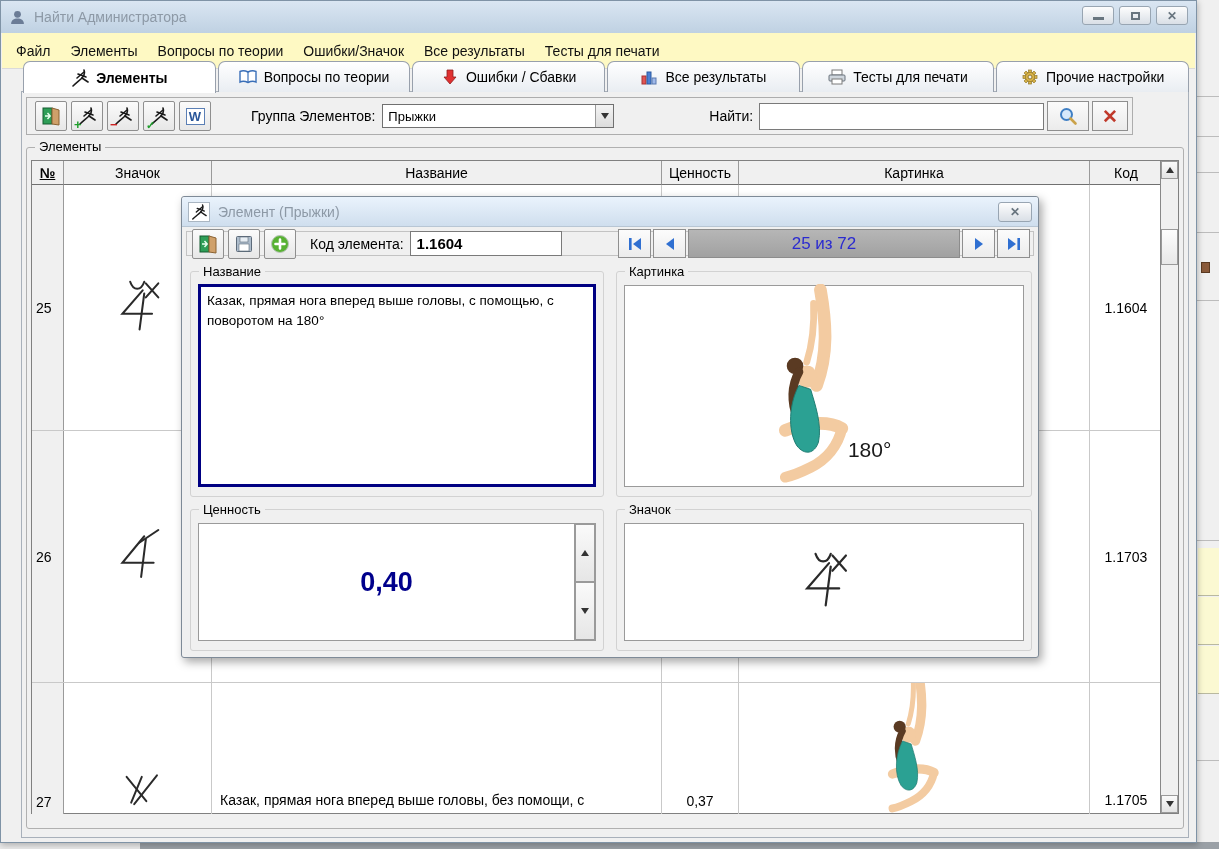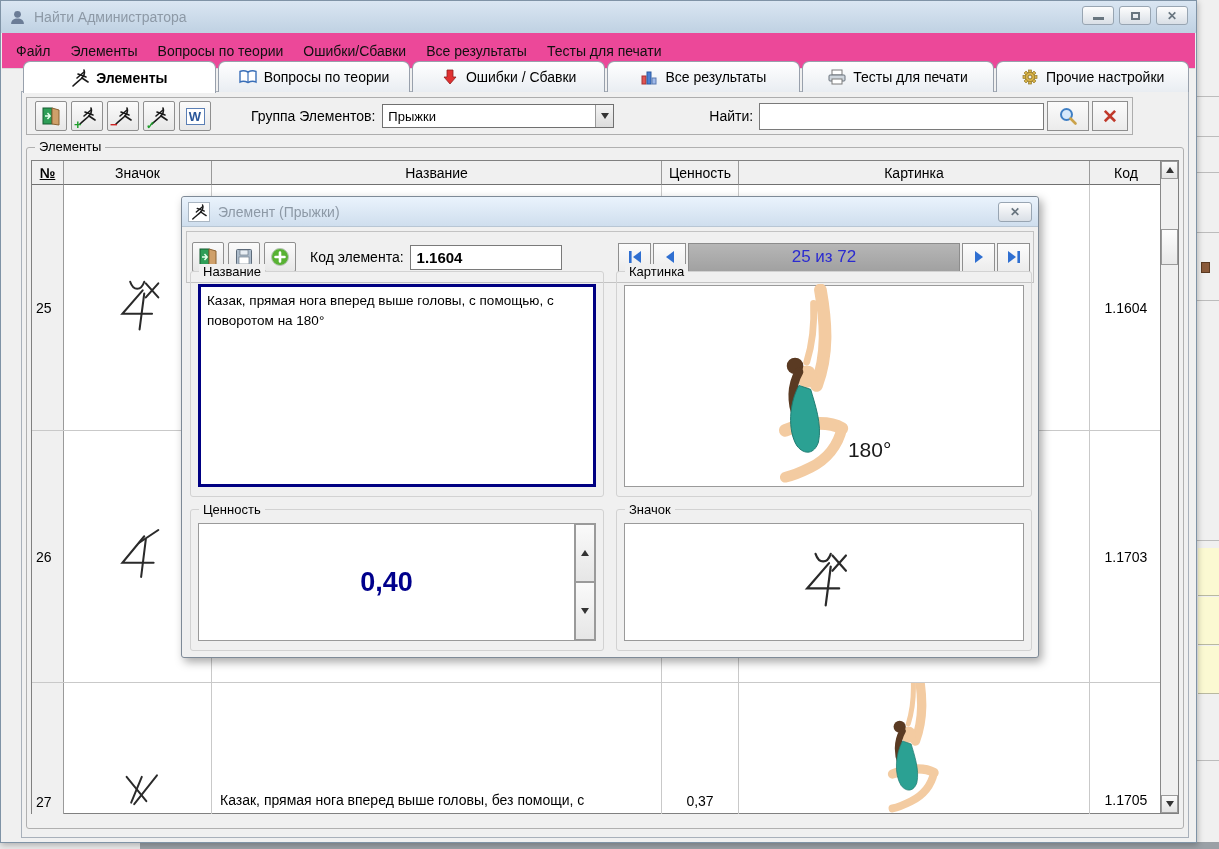--- a/index.html
+++ b/index.html
@@ -23,7 +23,7 @@
   .g-rest { width:9px; height:8px; border:2px solid #68757f; }
   .g-close { color:#68757f; font-weight:bold; font-size:12px; line-height:1; }
 
-  .menubar { position:absolute; left:1px; right:1px; top:32px; height:36px; background:#ec4899; border-bottom:1px solid #dadada; display:flex; align-items:center; padding-left:4px; }
+  .menubar { position:absolute; left:1px; right:1px; top:32px; height:36px; background:#fef9c3; border-bottom:1px solid #dadada; display:flex; align-items:center; padding-left:4px; }
   .menu-item { padding:4px 10px; font-size:14px; color:#111; cursor:default; }
 
   

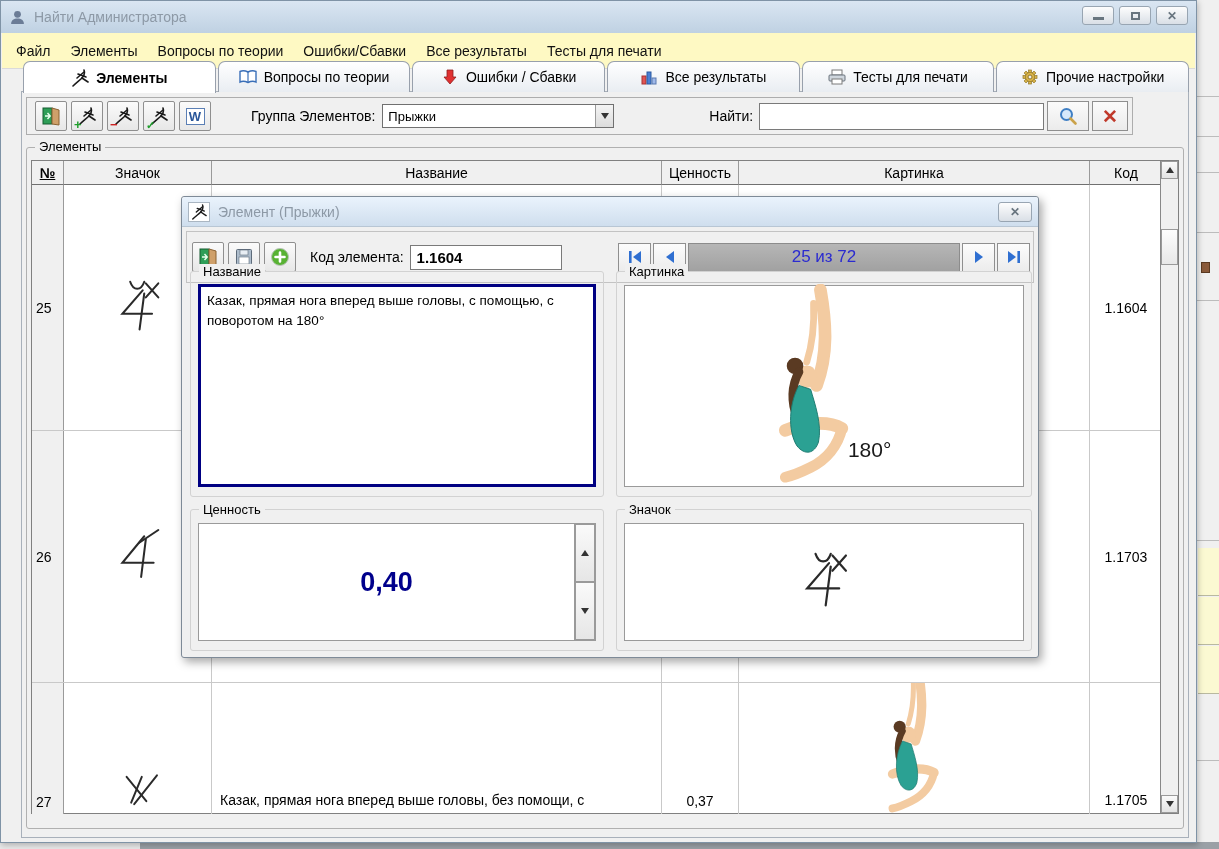--- a/index.html
+++ b/index.html
@@ -189,7 +189,7 @@
       <span class="menu-item">Файл</span>
       <span class="menu-item">Элементы</span>
       <span class="menu-item">Вопросы по теории</span>
-      <span class="menu-item">Ошибки/Сбавки</span>
+      <span class="menu-item">Ошибки/Значок</span>
       <span class="menu-item">Все результаты</span>
       <span class="menu-item">Тесты для печати</span>
     </div>

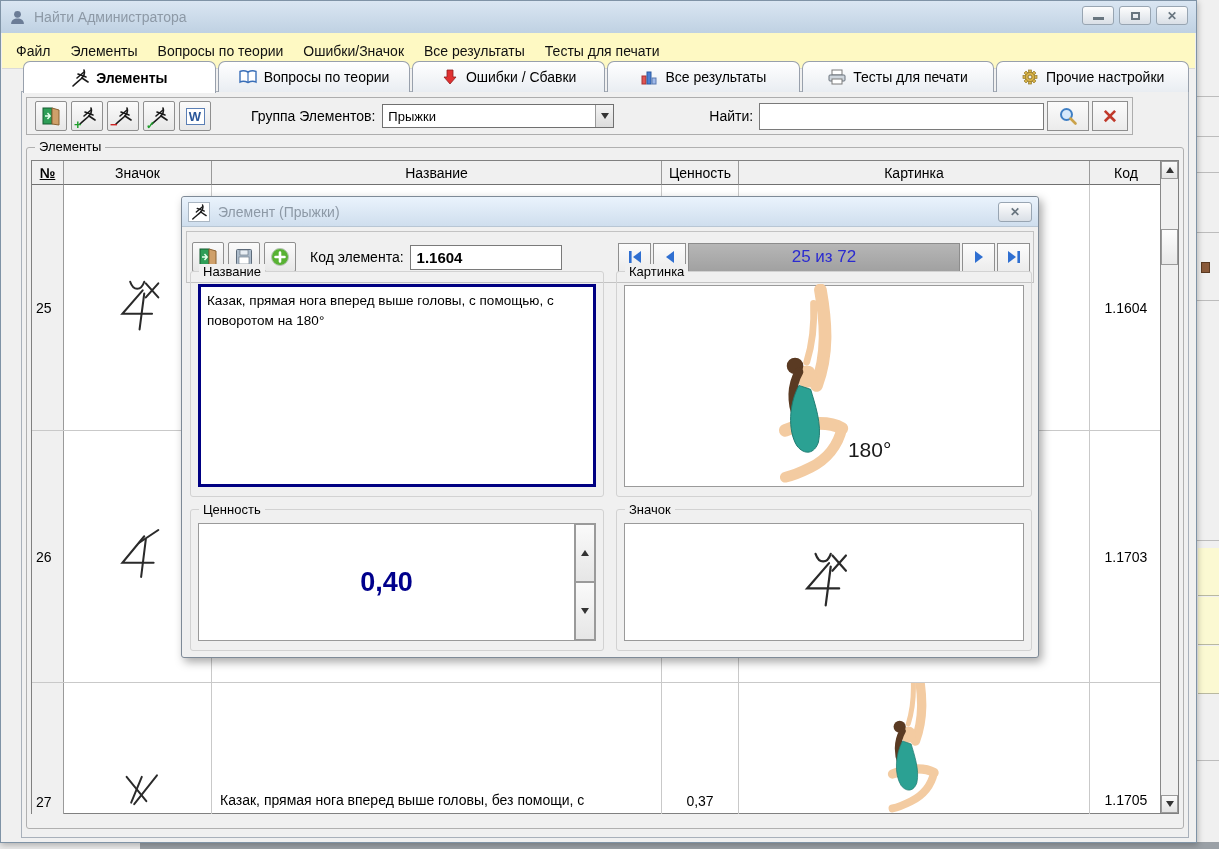--- a/index.html
+++ b/index.html
@@ -81,7 +81,7 @@
   .dlg-icon { width:22px; height:20px; background:#fff; border:1px solid #aab6c2; display:flex; align-items:center; justify-content:center; }
   .dlg-title { color:#8d99a6; font-size:14px; margin-left:8px; flex:1; }
   .dlg-close { width:34px; height:20px; border:1px solid #98a5b2; border-radius:3px; background:linear-gradient(#fdfdfd,#d9dfe6); display:flex; align-items:center; justify-content:center; color:#68757f; font-weight:bold; font-size:12px; cursor:pointer; }
-  .dlg-toolbar { position:absolute; left:4px; right:4px; top:34px; height:52px; border:1px solid #c3c3c3; background:#f0f0f0; display:flex; align-items:center; padding:0 3px; }
+  .dlg-toolbar { position:absolute; left:4px; right:4px; top:34px; height:25px; border:1px solid #c3c3c3; background:#f0f0f0; display:flex; align-items:center; padding:0 3px; }
   .dlg-toolbar .lbl { margin-left:14px; }
   .code-input { margin-left:6px; width:152px; height:25px; border:1px solid #7a7a7a; font-size:15px; font-weight:bold; padding:0 6px; background:#fff; }
   .nav { margin-left:auto; display:flex; align-items:center; }

